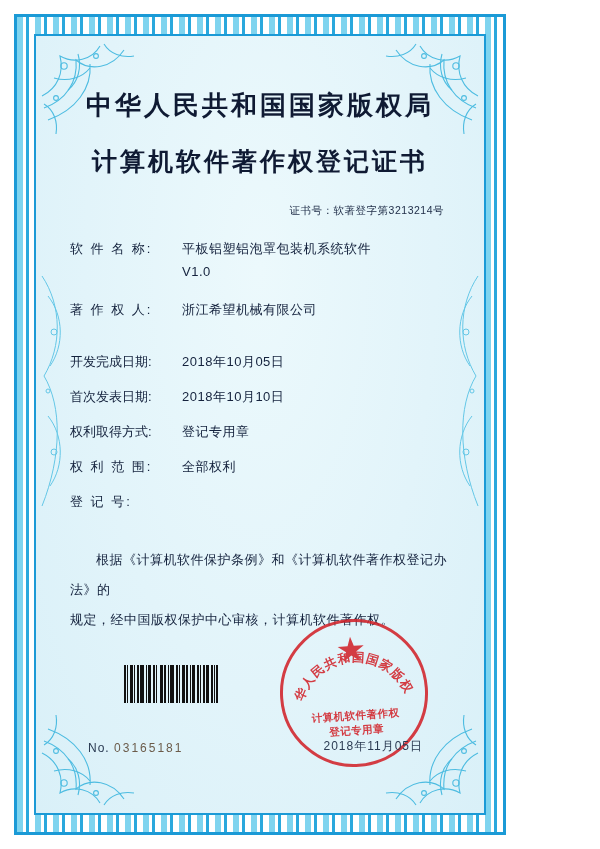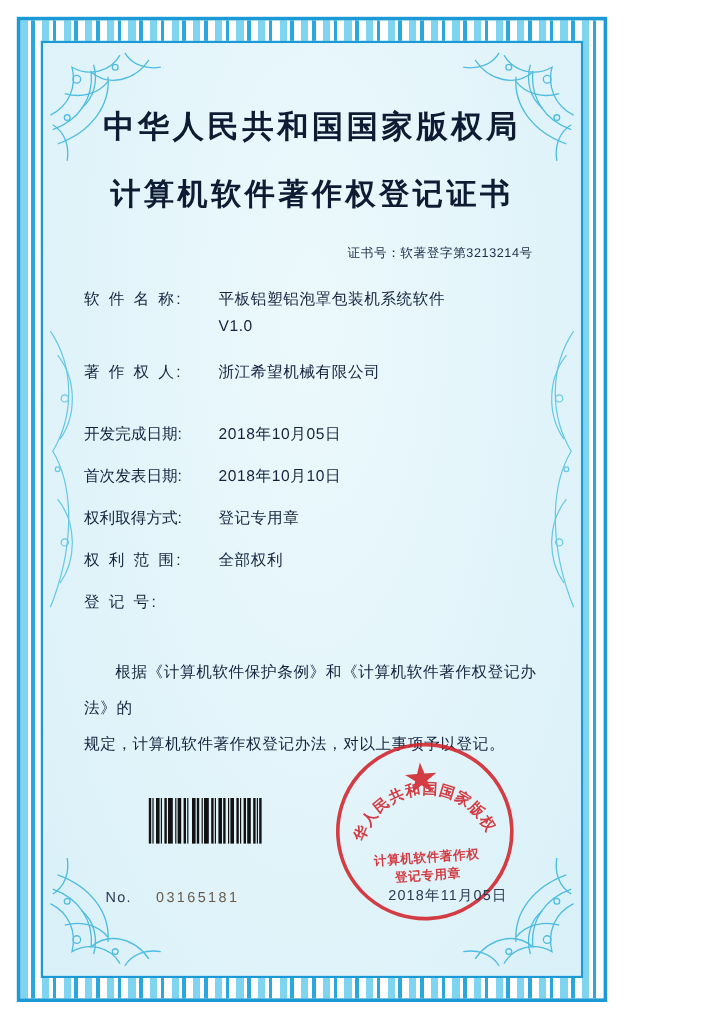--- a/index.html
+++ b/index.html
@@ -404,7 +404,7 @@
 
       <div class="statement">
         <span class="p1">根据《计算机软件保护条例》和《计算机软件著作权登记办法》的</span>
-        <span class="p2">规定，计算机软件著作权登记办法，对以上事项予以登记。</span>
+        <span class="p2">规定，经中国版权保护中心审核，计算机软件著作权。</span>
       </div>
 
     </div>

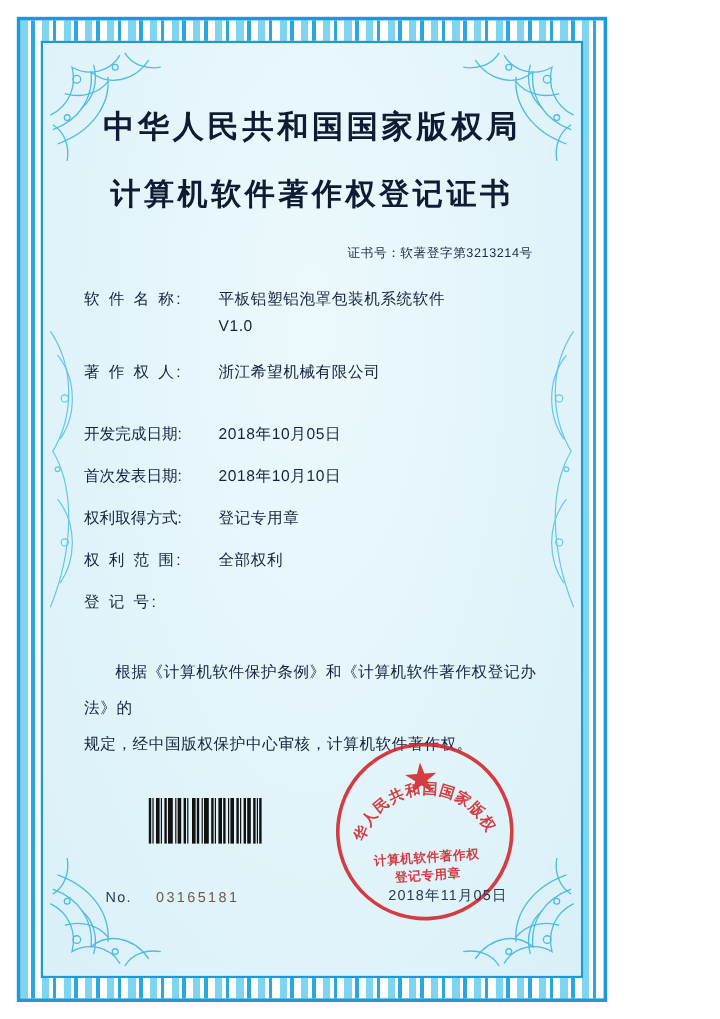--- a/index.html
+++ b/index.html
@@ -240,7 +240,6 @@
   .doc-no .digits {
     color: #6b5b4a;
     letter-spacing: 2px;
-    margin-left: 16px;
   }
   .issue-date {
     position: absolute;

